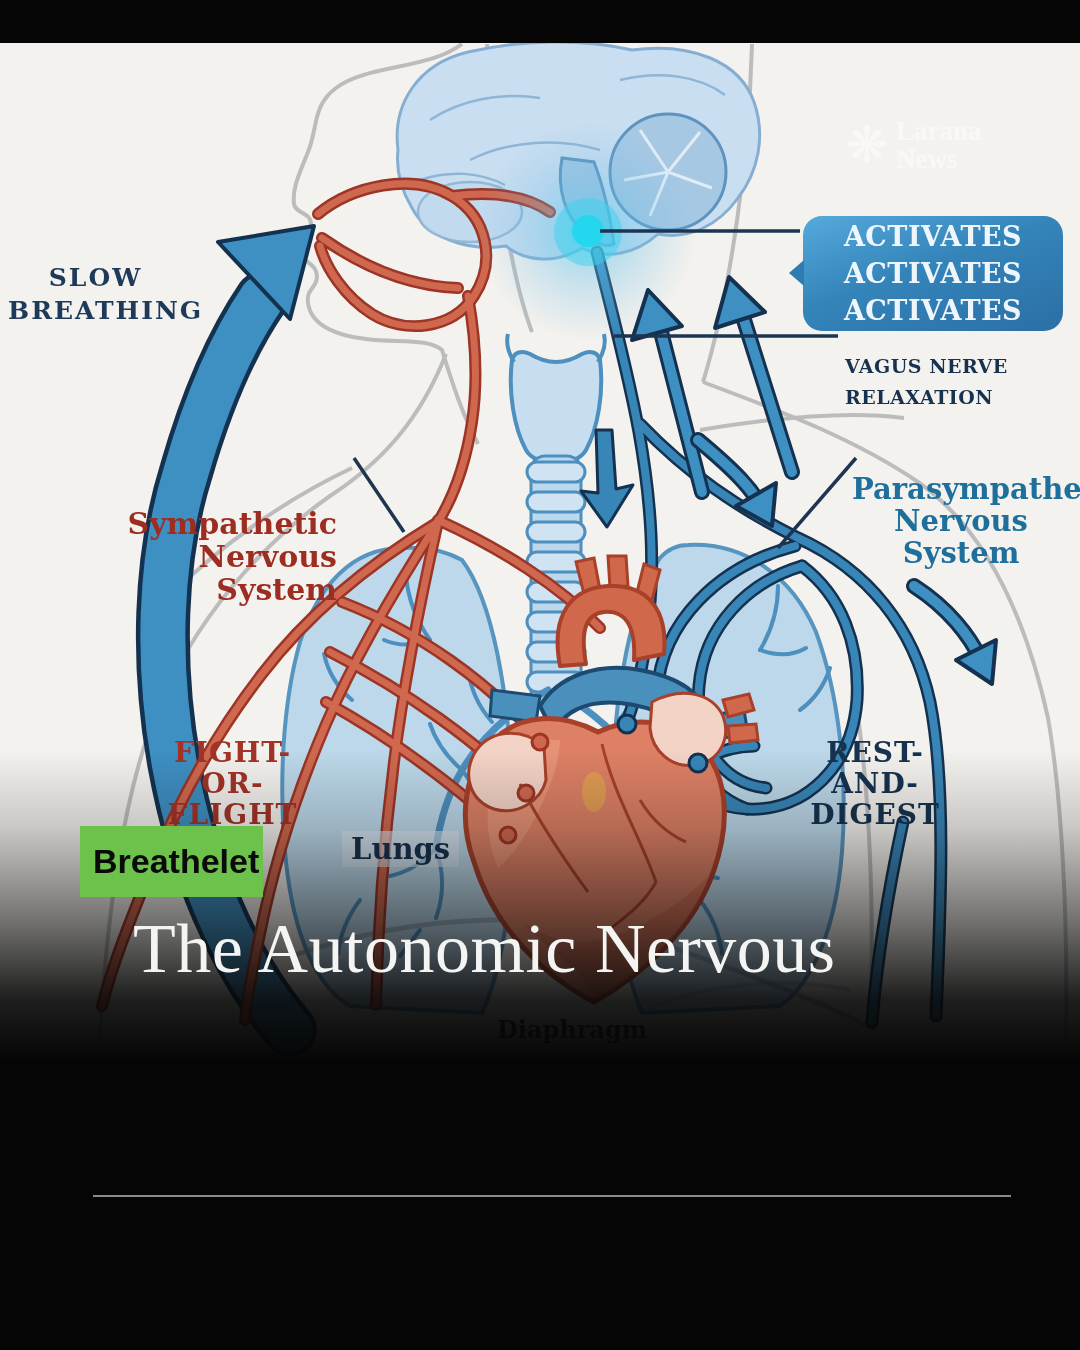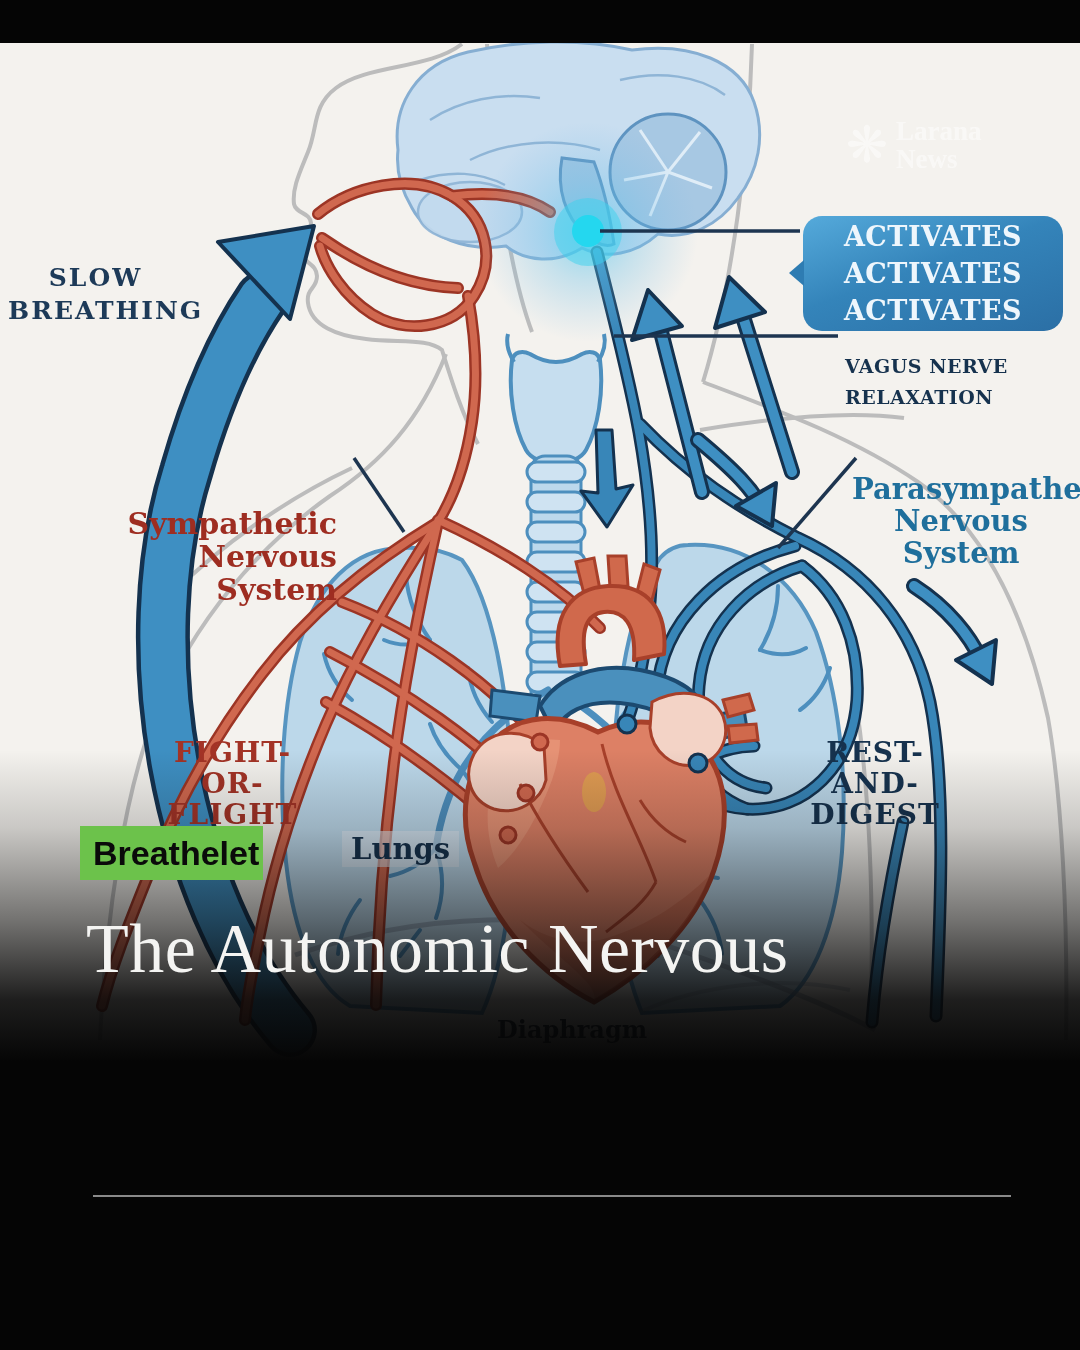--- a/index.html
+++ b/index.html
@@ -47,7 +47,7 @@
   
   #fade{position:absolute;left:0;top:750px;width:1080px;height:312px;z-index:5;
       background:linear-gradient(180deg,rgba(7,7,7,0) 0%,rgba(7,7,7,.18) 25%,rgba(7,7,7,.55) 55%,rgba(7,7,7,.9) 80%,#050505 100%);}
-  #badge{position:absolute;left:80px;top:826px;width:183px;height:54px;background:#6cc24b;z-index:6;
+  #badge{position:absolute;left:80px;top:826px;width:183px;height:71px;background:#6cc24b;z-index:6;
       display:flex;align-items:center;font-family:"Liberation Sans",sans-serif;
       font-weight:bold;font-size:34px;color:#0a0a0a;padding-left:13px;box-sizing:border-box;}
   #title{position:absolute;left:86px;top:903px;width:920px;z-index:6;

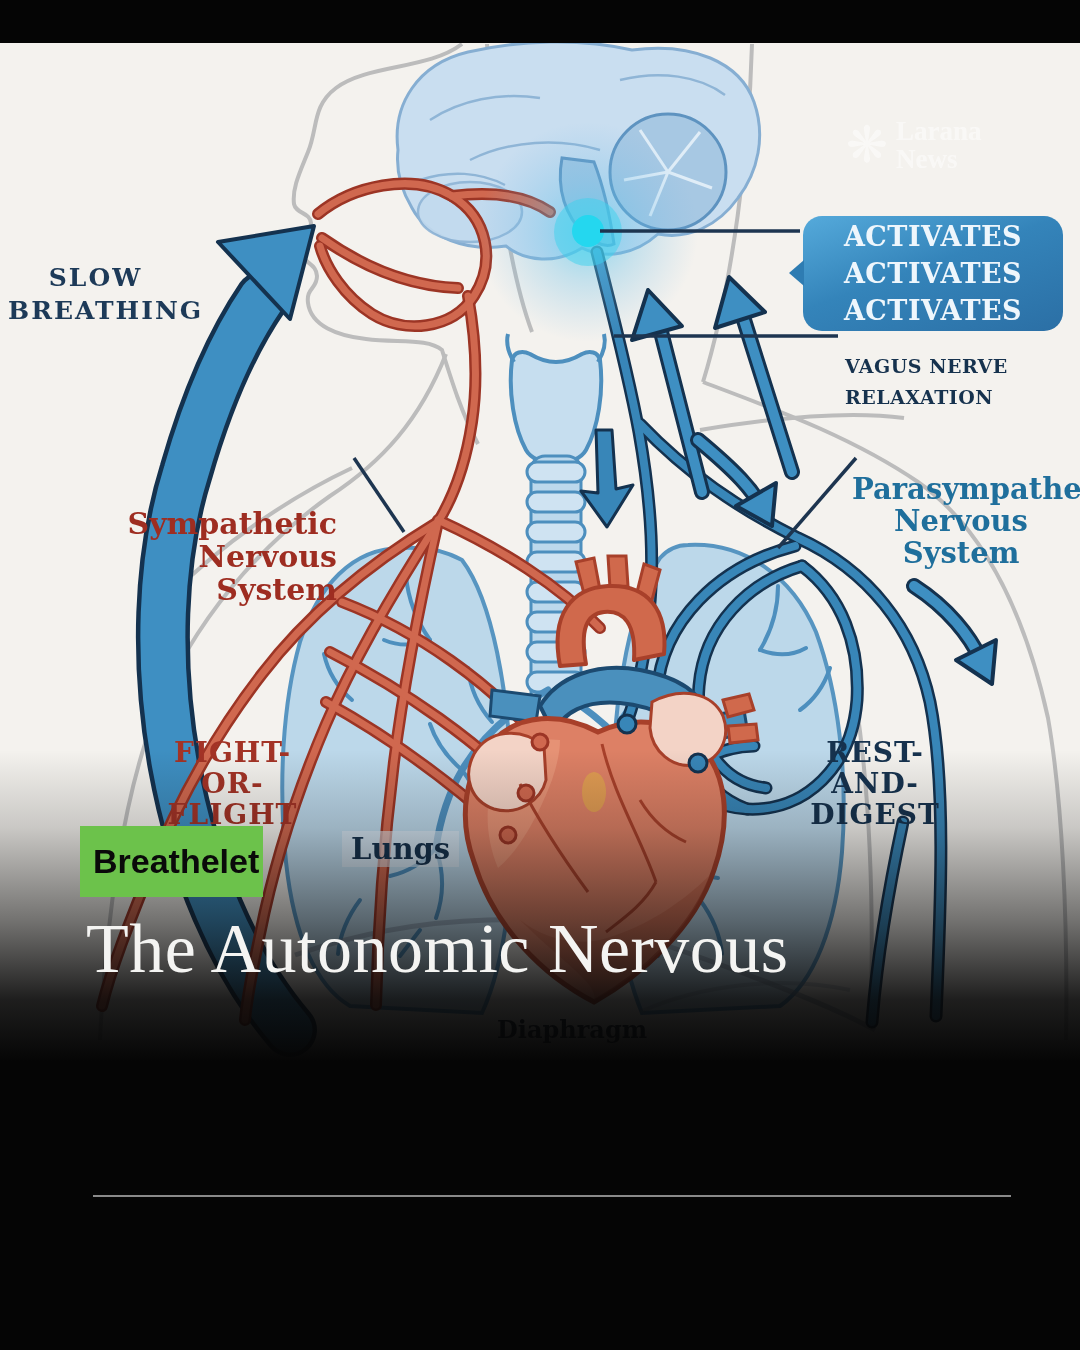--- a/index.html
+++ b/index.html
@@ -52,7 +52,7 @@
       font-weight:bold;font-size:34px;color:#0a0a0a;padding-left:13px;box-sizing:border-box;}
   #title{position:absolute;left:86px;top:903px;width:920px;z-index:6;
       font-family:"Liberation Serif",serif;font-size:70px;line-height:91px;color:#f4f4f2;letter-spacing:.5px;}
-  #title .tline{display:block;}
+  #title .tline{display:block;margin-left:47px;}
   #title .green{color:#5cc144;}
   #divider{position:absolute;left:93px;top:1195px;width:918px;height:2px;background:#8a8a8a;z-index:6;}
 </style>

